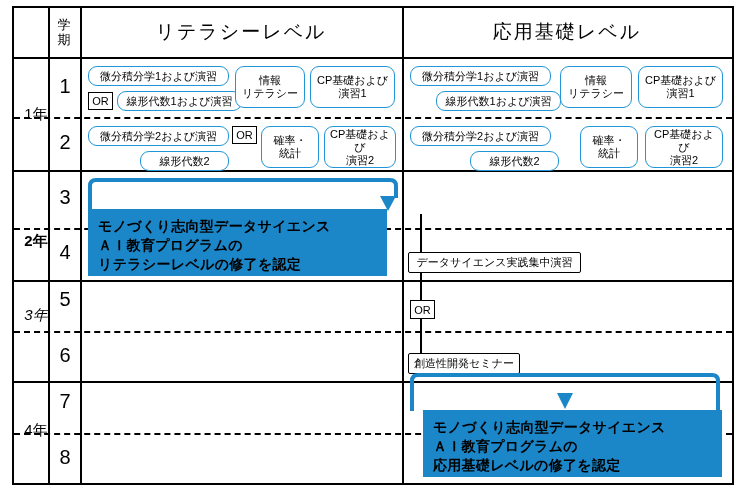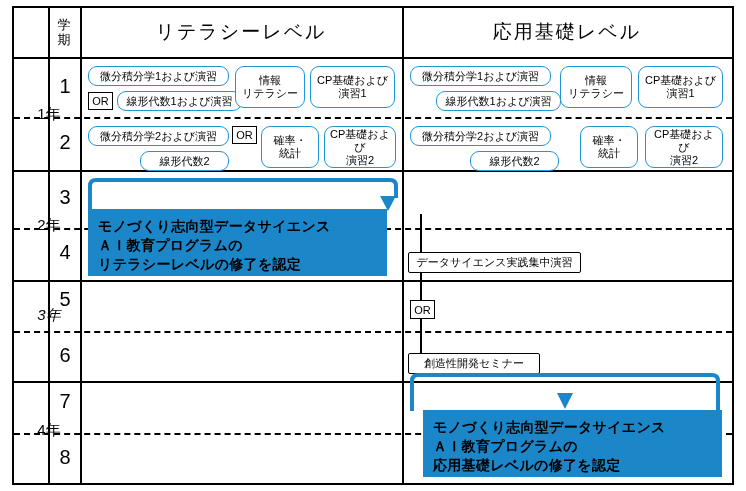--- a/index.html
+++ b/index.html
@@ -57,7 +57,6 @@
     text-align: center;
     width: 44px;
     color: #000;
-    padding-left: 13px;
   }
   .term-num {
     position: absolute;

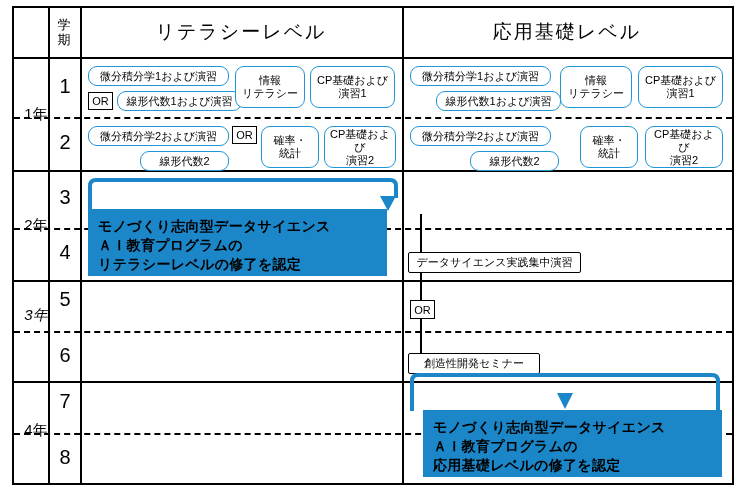--- a/index.html
+++ b/index.html
@@ -149,7 +149,7 @@
   <div class="hdr hdr-level" style="left:402px; top:6px; width:330px; height:51px;">応用基礎レベル</div>
 
   <div class="year-label" style="left:14px; top:105px;">1年</div>
-  <div class="year-label" style="left:14px; top:216px;">2年</div>
+  <div class="year-label" style="left:14px; top:232px;font-weight:bold;">2年</div>
   <div class="year-label" style="left:14px; top:306px;font-style:italic;">3年</div>
   <div class="year-label" style="left:14px; top:421px;">4年</div>
 

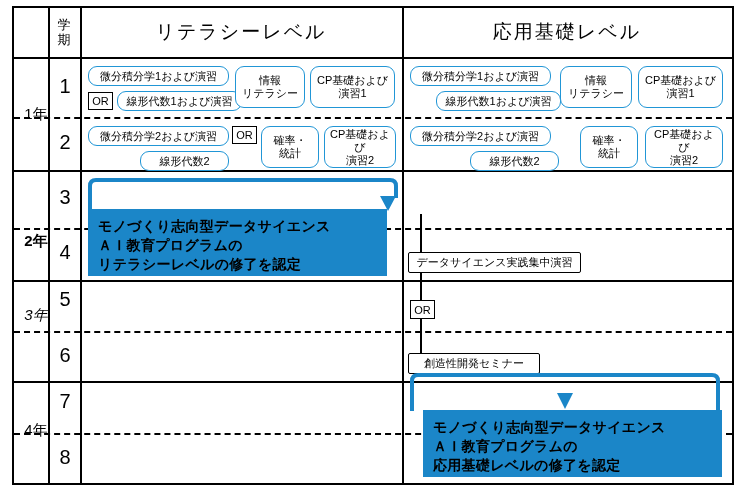--- a/index.html
+++ b/index.html
@@ -214,7 +214,7 @@
 
   <div class="vline" style="left:420px; top:319px; height:35px; background:#000;"></div>
 
-  <div class="box sq" style="left:408px; top:353px; width:132px; height:21px; border-color:#000; border-radius:2px;">創造性開発セミナー</div>
+  <div class="box sq" style="left:408px; top:353px; width:112px; height:21px; border-color:#000; border-radius:2px;">創造性開発セミナー</div>
 
   <div class="brace" style="left:410px; top:373px; width:310px; height:40px;">
     <svg width="310" height="40" viewBox="0 0 310 40">

